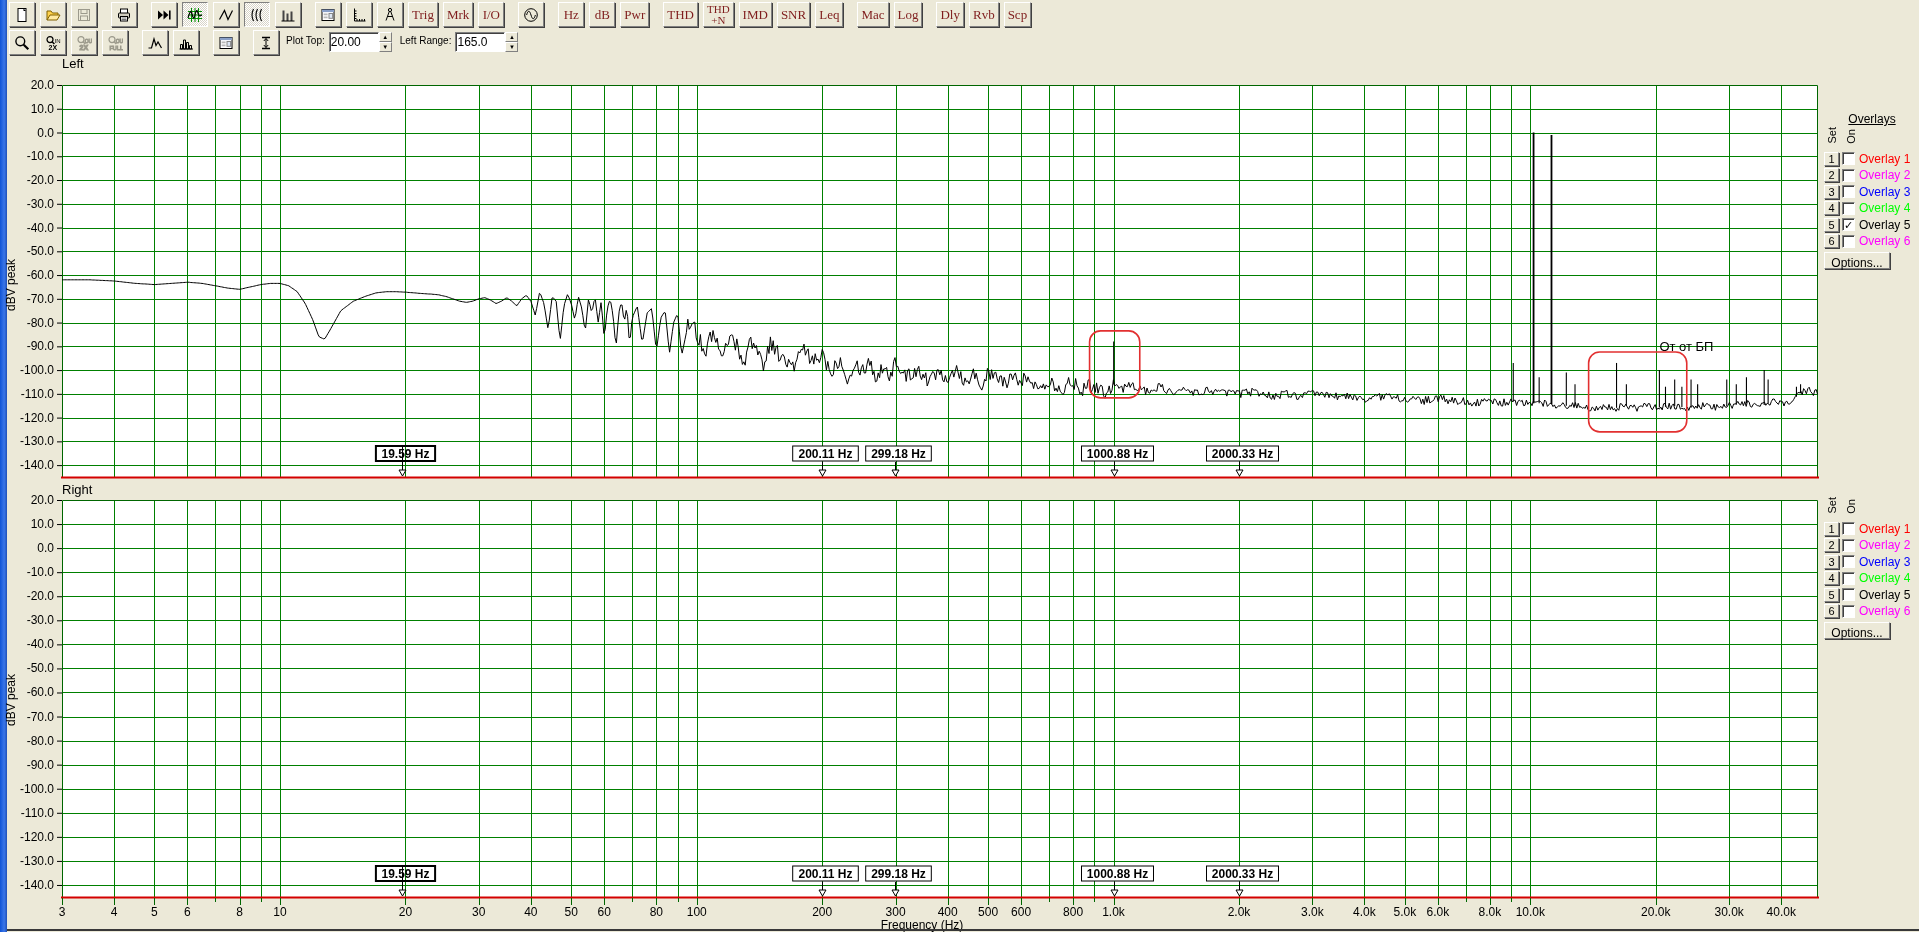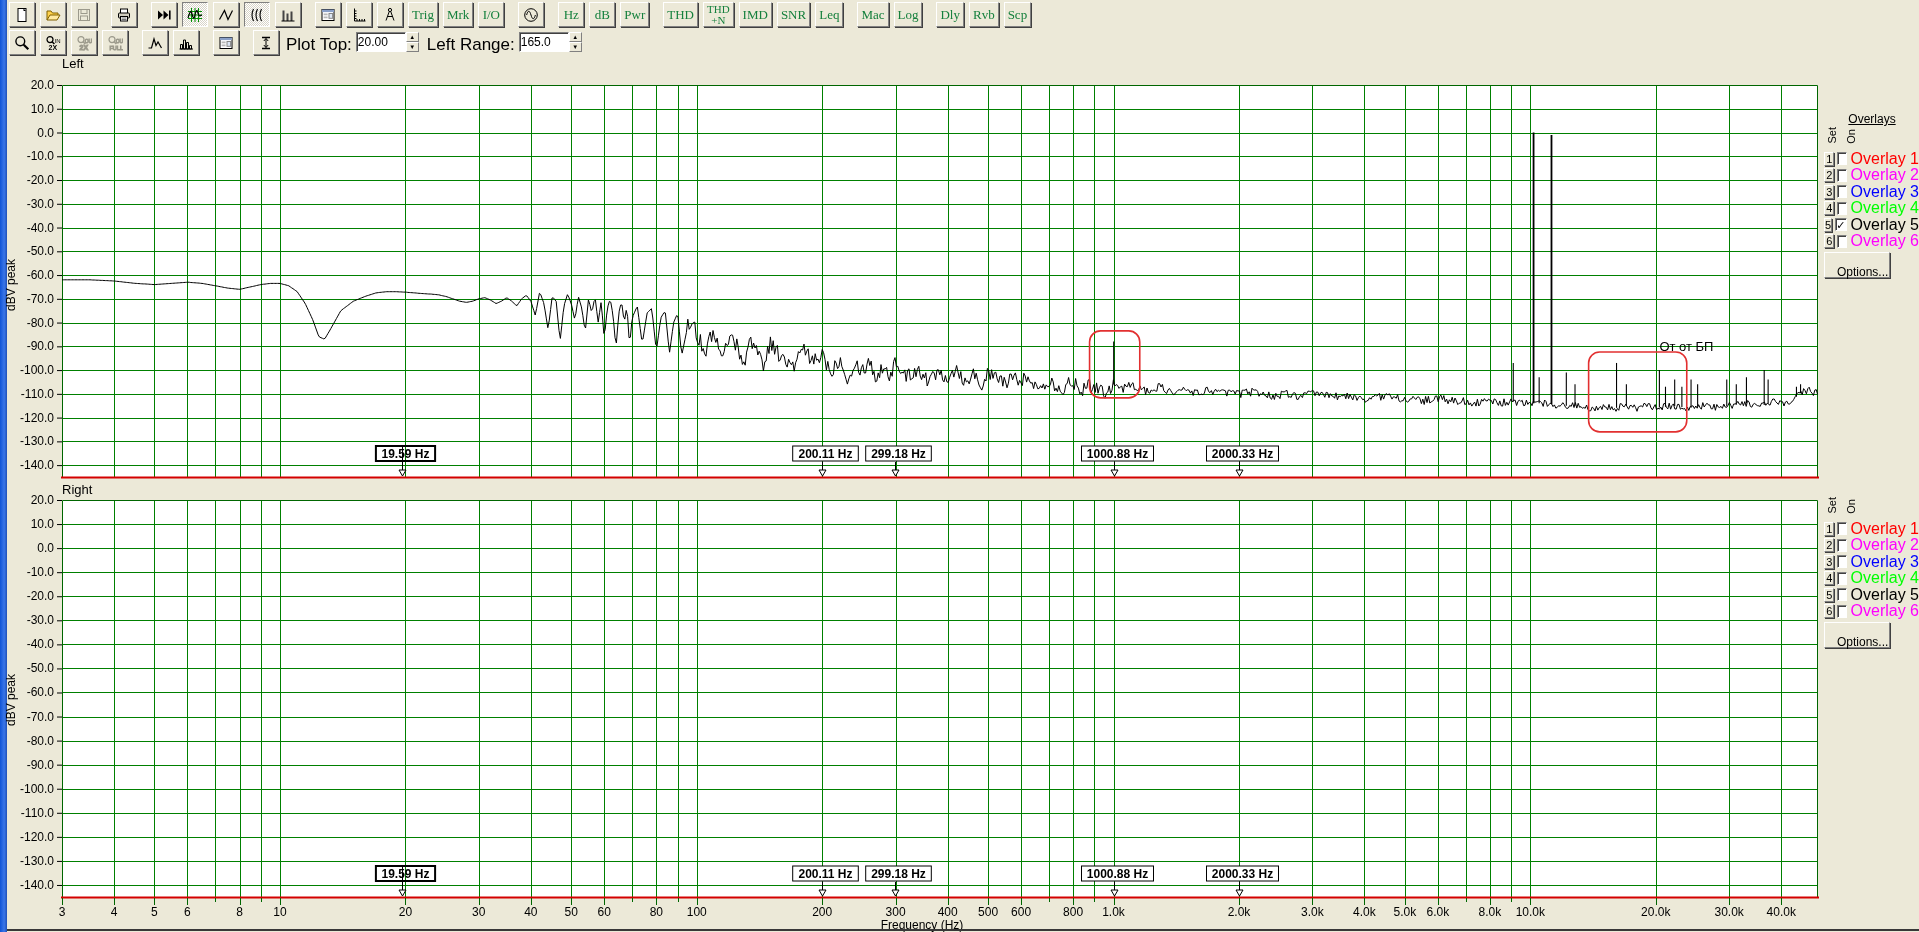--- a/index.html
+++ b/index.html
@@ -18,7 +18,7 @@
       display:flex;align-items:center;justify-content:center;flex:0 0 auto;
       margin-right:5px;padding:0;cursor:default;}
   .tb-btn.text{width:auto;min-width:26px;padding:0 3px;
-      font-family:"Liberation Serif",serif;font-size:13px;color:#15803d;line-height:11px;
+      font-family:"Liberation Serif",serif;font-size:13px;color:#7f1d1d;line-height:11px;
       white-space:pre-line;text-align:center;}
   .tb-btn.pressed{border-color:#808080 #fff #fff #808080;box-shadow:none;
       background-image:repeating-conic-gradient(#fff 0 25%,#d8d4c8 0 50%);

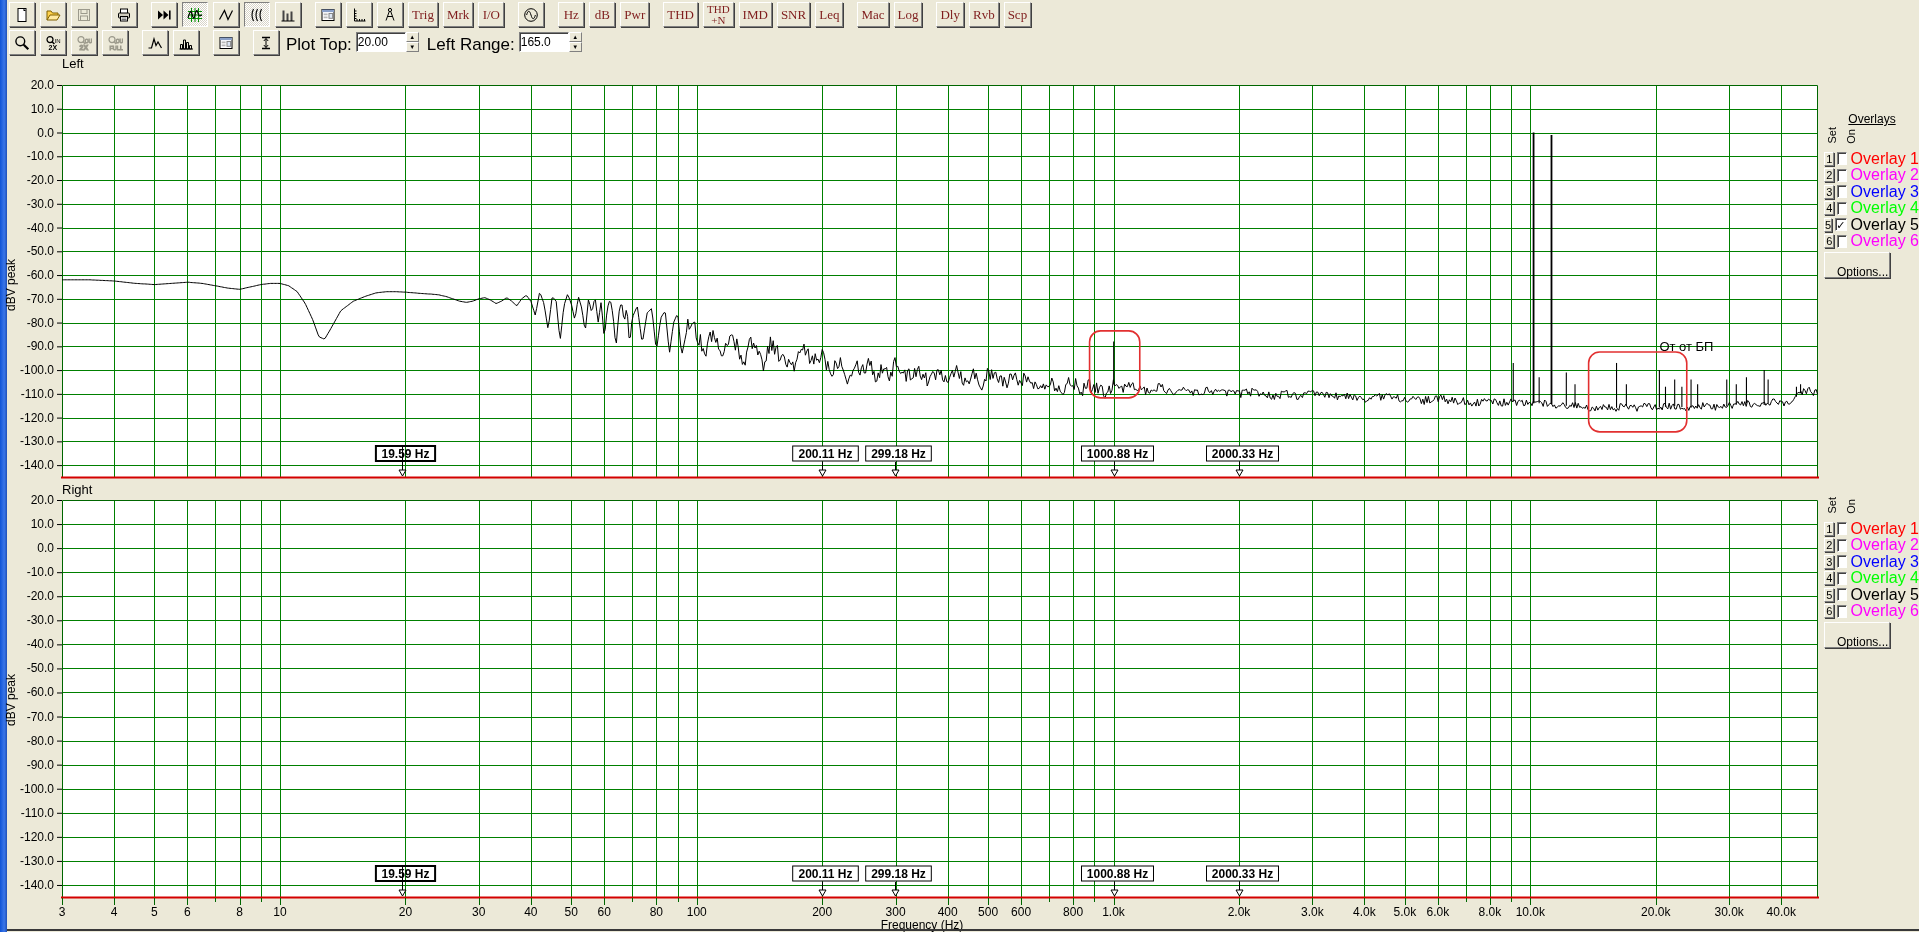--- a/index.html
+++ b/index.html
@@ -26,7 +26,7 @@
   .tb-btn.disabled{color:#9c9a8c;}
   .tb-btn.disabled svg *{stroke:#9c9a8c !important;fill:none !important;}
   .tb-gap{width:9px;flex:0 0 auto;}
-  .tb-label{font-size:17px;color:#000;margin:5px 4px 0 2px;flex:0 0 auto;}
+  .tb-label{font-size:10px;color:#000;margin:5px 4px 0 2px;flex:0 0 auto;}
   .tb-input{box-sizing:border-box;width:50px;height:20px;margin-top:2px;
       border:1px solid;border-color:#808080 #fff #fff #808080;
       box-shadow:inset 1px 1px 0 #404040;background:#fff;

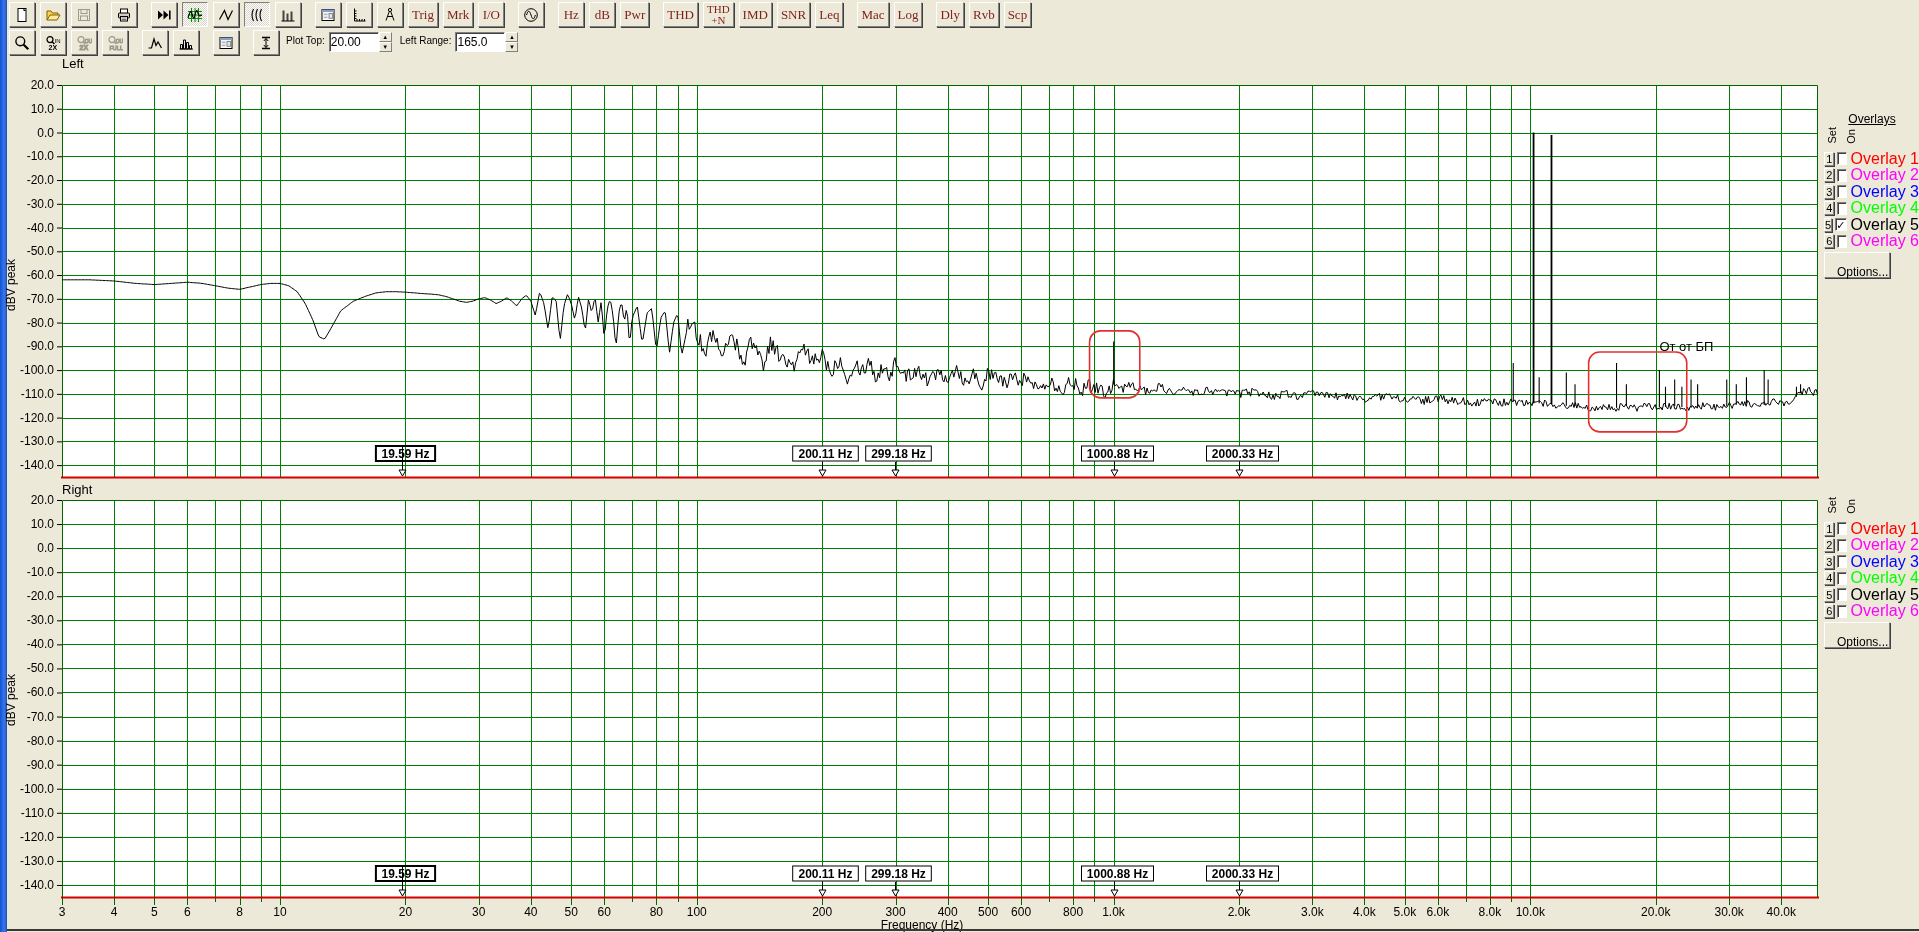--- a/index.html
+++ b/index.html
@@ -52,7 +52,7 @@
   .ovl-chk{box-sizing:border-box;width:13px;height:13px;background:#fff;
       border:1px solid;border-color:#808080 #fff #fff #808080;box-shadow:inset 1px 1px 0 #404040;
       font-size:11px;line-height:12px;text-align:center;color:#000;margin-right:4px;}
-  .ovl-lbl{font-size:16px;white-space:nowrap;}
+  .ovl-lbl{font-size:12px;white-space:nowrap;}
   .ovl-options{box-sizing:border-box;width:66px;height:17px;margin-top:3px;background:#ECE9D8;
       border:1px solid;border-color:#fff #808080 #808080 #fff;box-shadow:1px 1px 0 #404040;
       font-size:12px;text-align:center;padding:12px;}

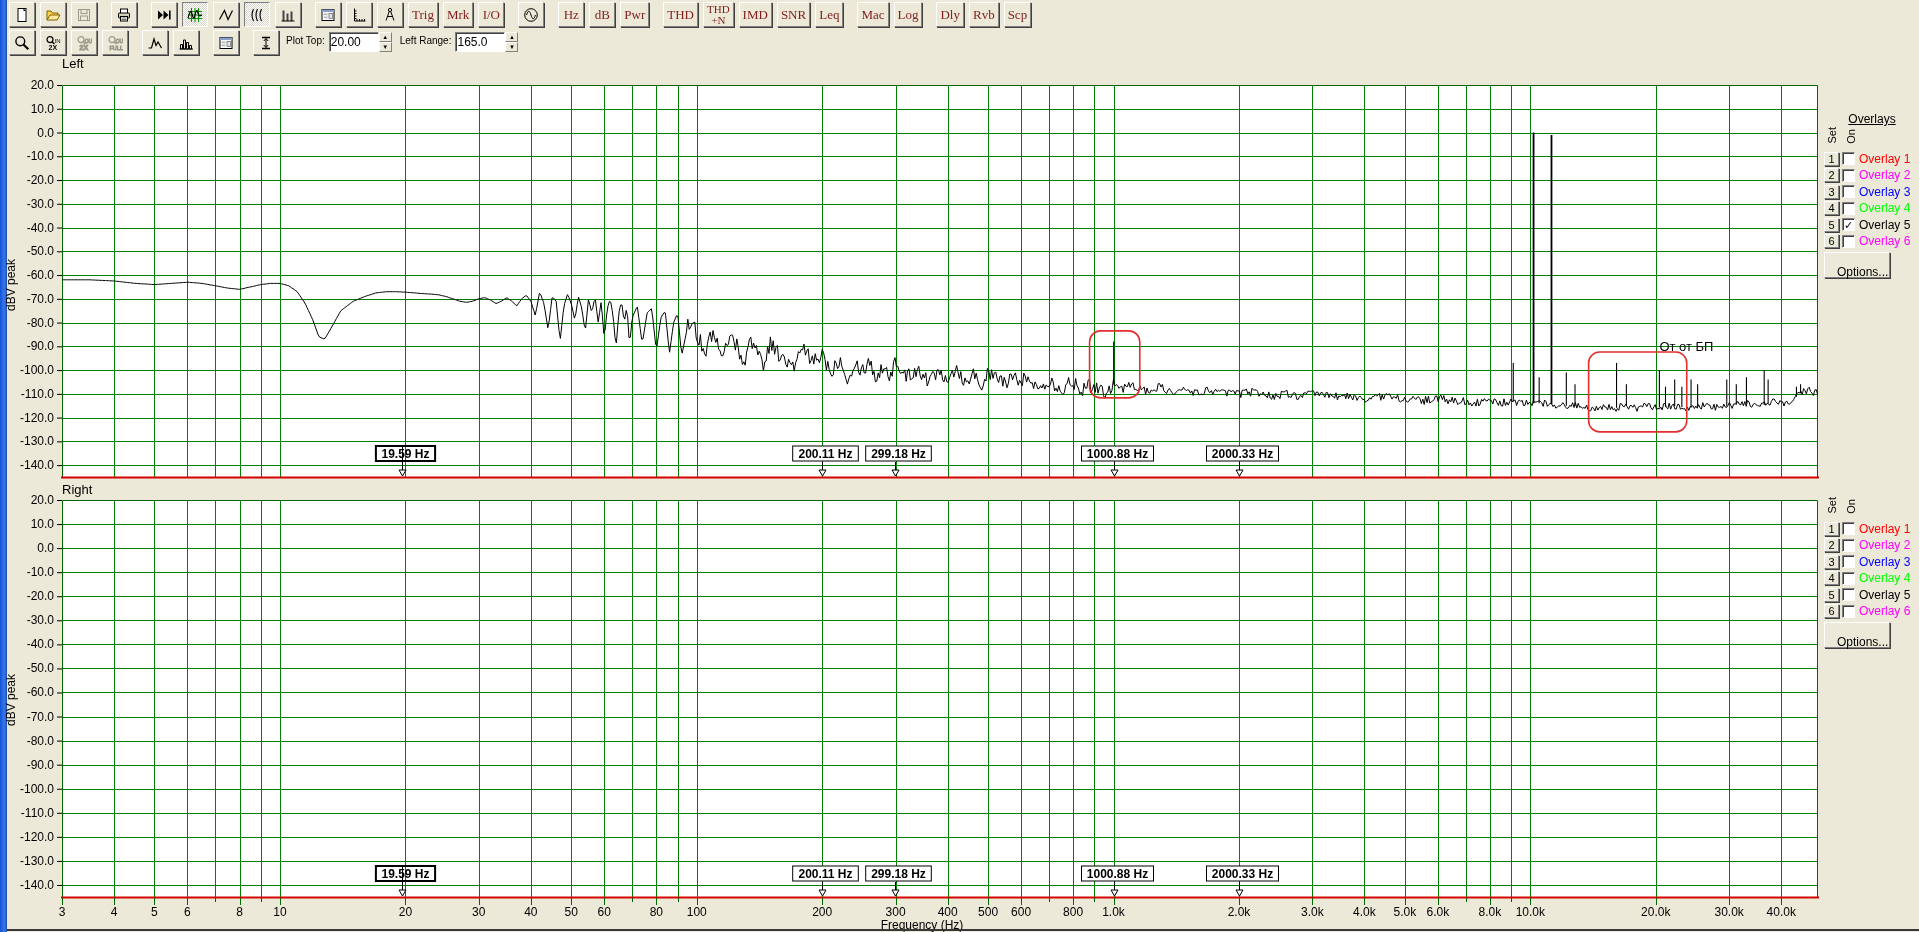--- a/index.html
+++ b/index.html
@@ -55,7 +55,7 @@
   .ovl-lbl{font-size:12px;white-space:nowrap;}
   .ovl-options{box-sizing:border-box;width:66px;height:17px;margin-top:3px;background:#ECE9D8;
       border:1px solid;border-color:#fff #808080 #808080 #fff;box-shadow:1px 1px 0 #404040;
-      font-size:12px;text-align:center;padding:12px;}
+      font-size:12px;text-align:center;padding:3px;}
   #bottom-edge{position:absolute;left:7px;top:929px;width:1912px;height:2px;background:#383838;}
 </style>
 </head>

